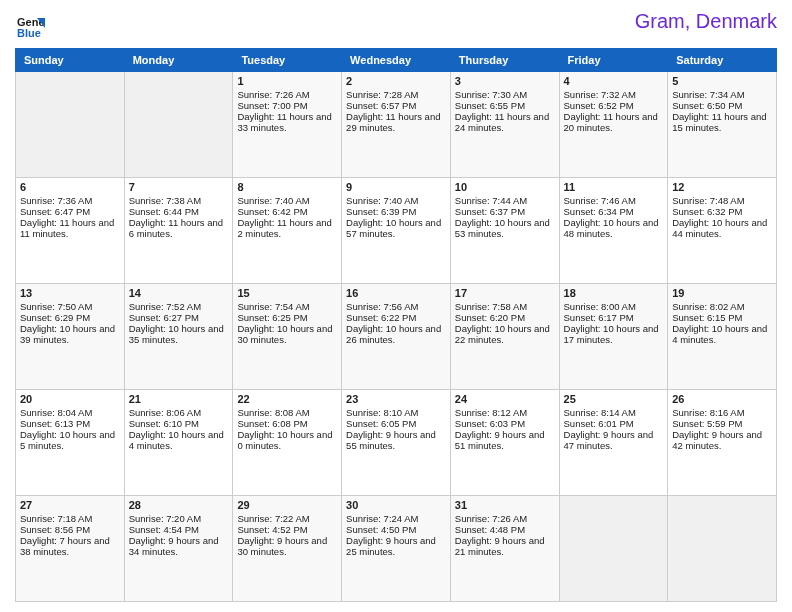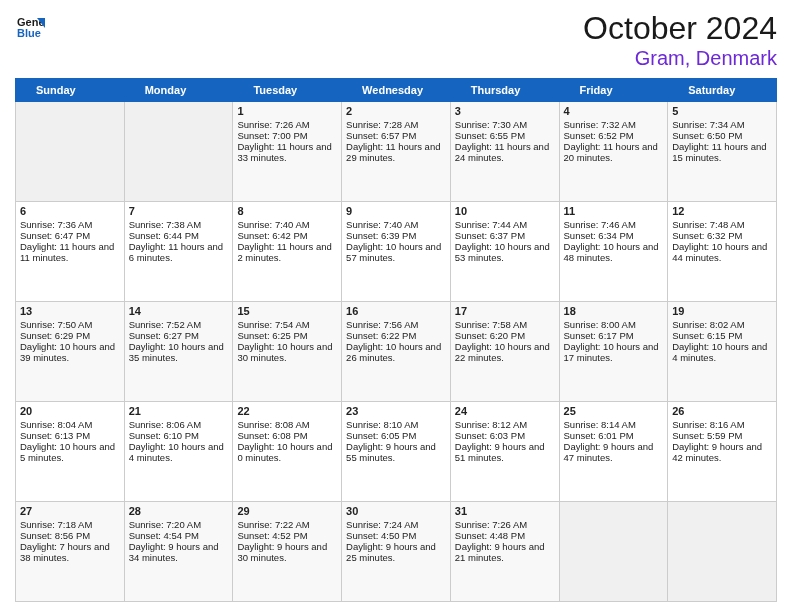--- a/index.html
+++ b/index.html
@@ -94,7 +94,6 @@
       </svg>
     </div>
     <div class="title-block">
-      <div class="month-title">October 2024</div>
       <div class="location">Gram, Denmark</div>
     </div>
   </div>

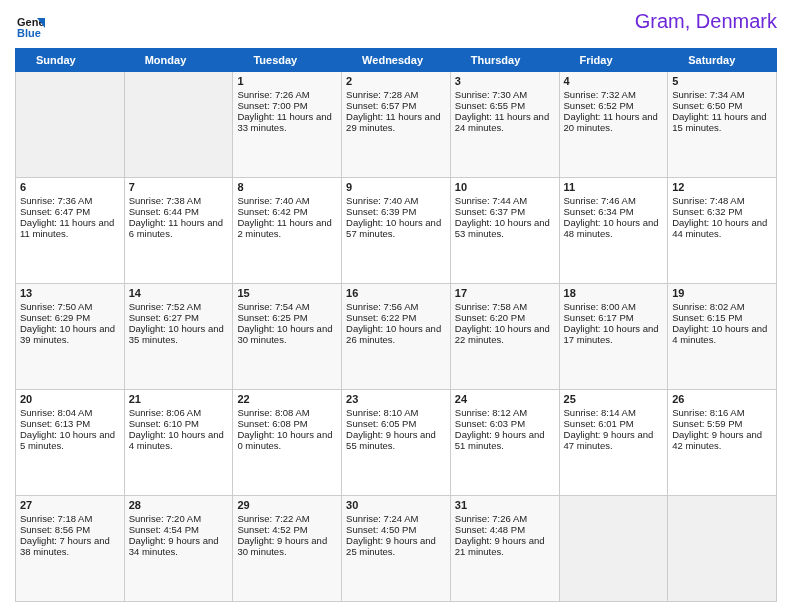--- a/index.html
+++ b/index.html
@@ -55,7 +55,7 @@
       color: white;
       font-size: 11px;
       font-weight: bold;
-      padding: 5px 20px;
+      padding: 5px 8px;
       text-align: left;
       border: 1px solid #1565c0;
     }

